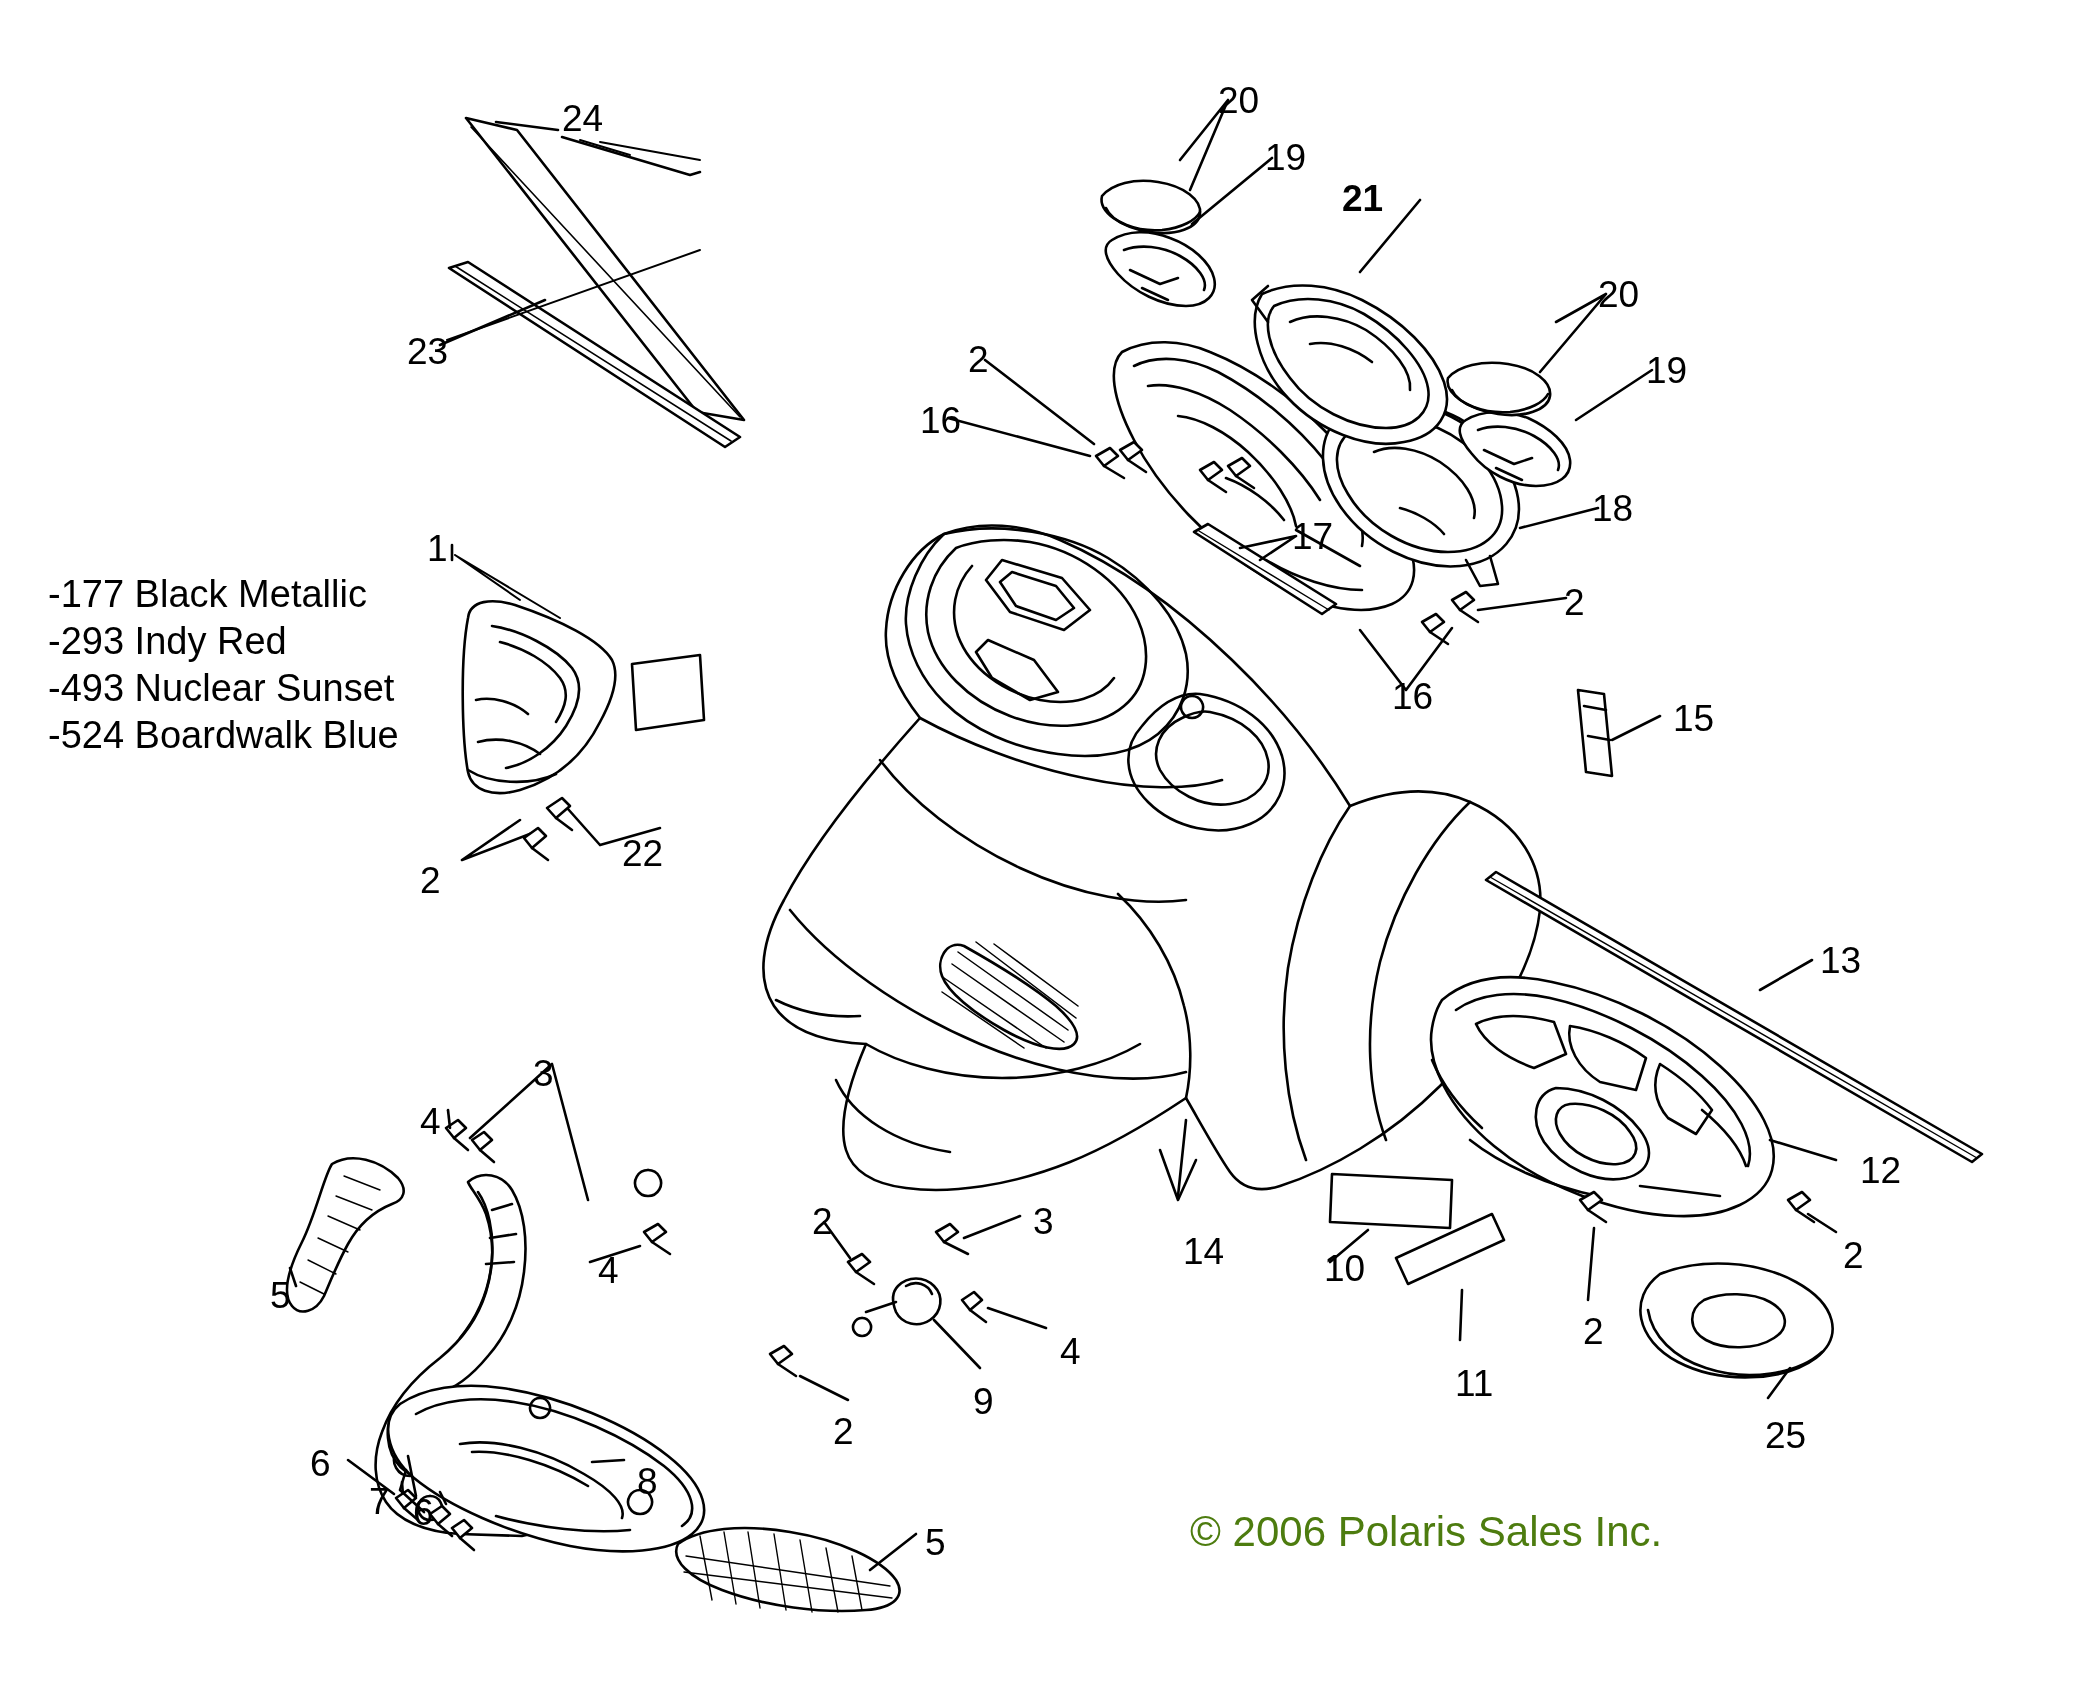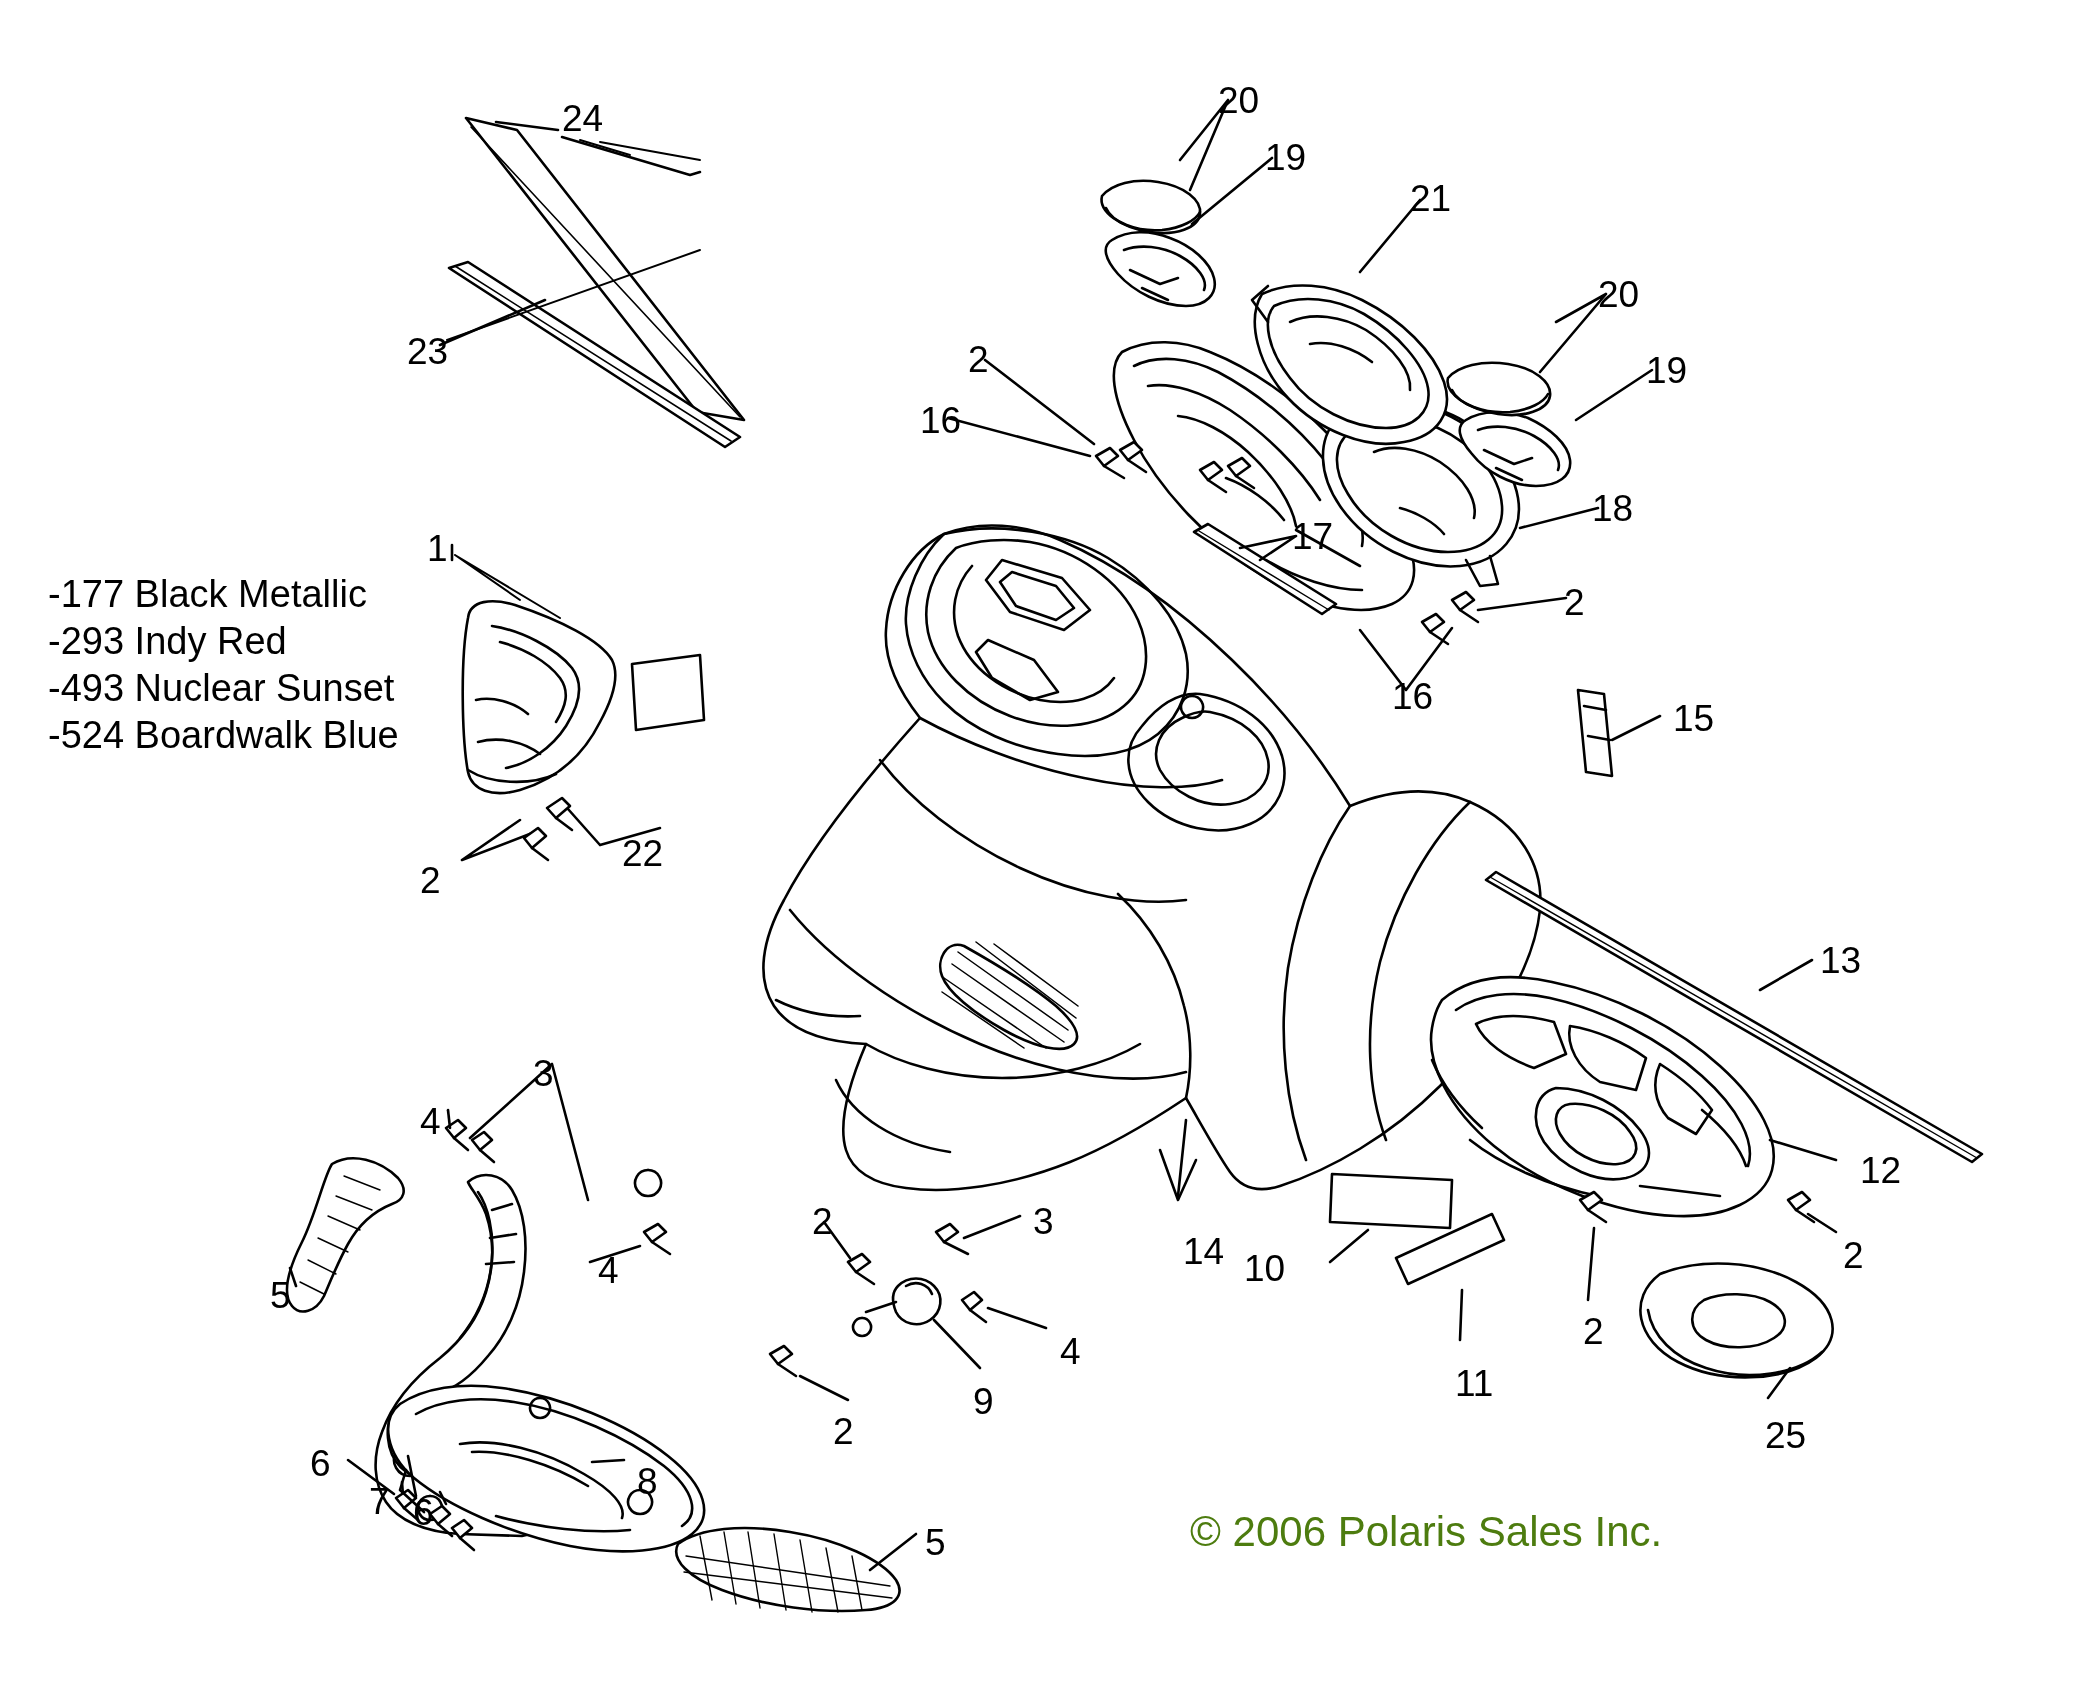--- a/index.html
+++ b/index.html
@@ -492,7 +492,7 @@
   <div class="callout" style="left:562px;  top:100px;text-align:right;">24</div>
   <div class="callout" style="left:1218px; top:82px;">20</div>
   <div class="callout" style="left:1265px; top:139px;">19</div>
-  <div class="callout" style="left:1410px; top:180px;">21</div>
+  <div class="callout" style="left:1342px; top:180px;font-weight:bold;">21</div>
   <div class="callout" style="left:1598px; top:276px;">20</div>
   <div class="callout" style="left:1646px; top:352px;">19</div>
   <div class="callout" style="left:375px;  top:333px;margin-left:32px;">23</div>

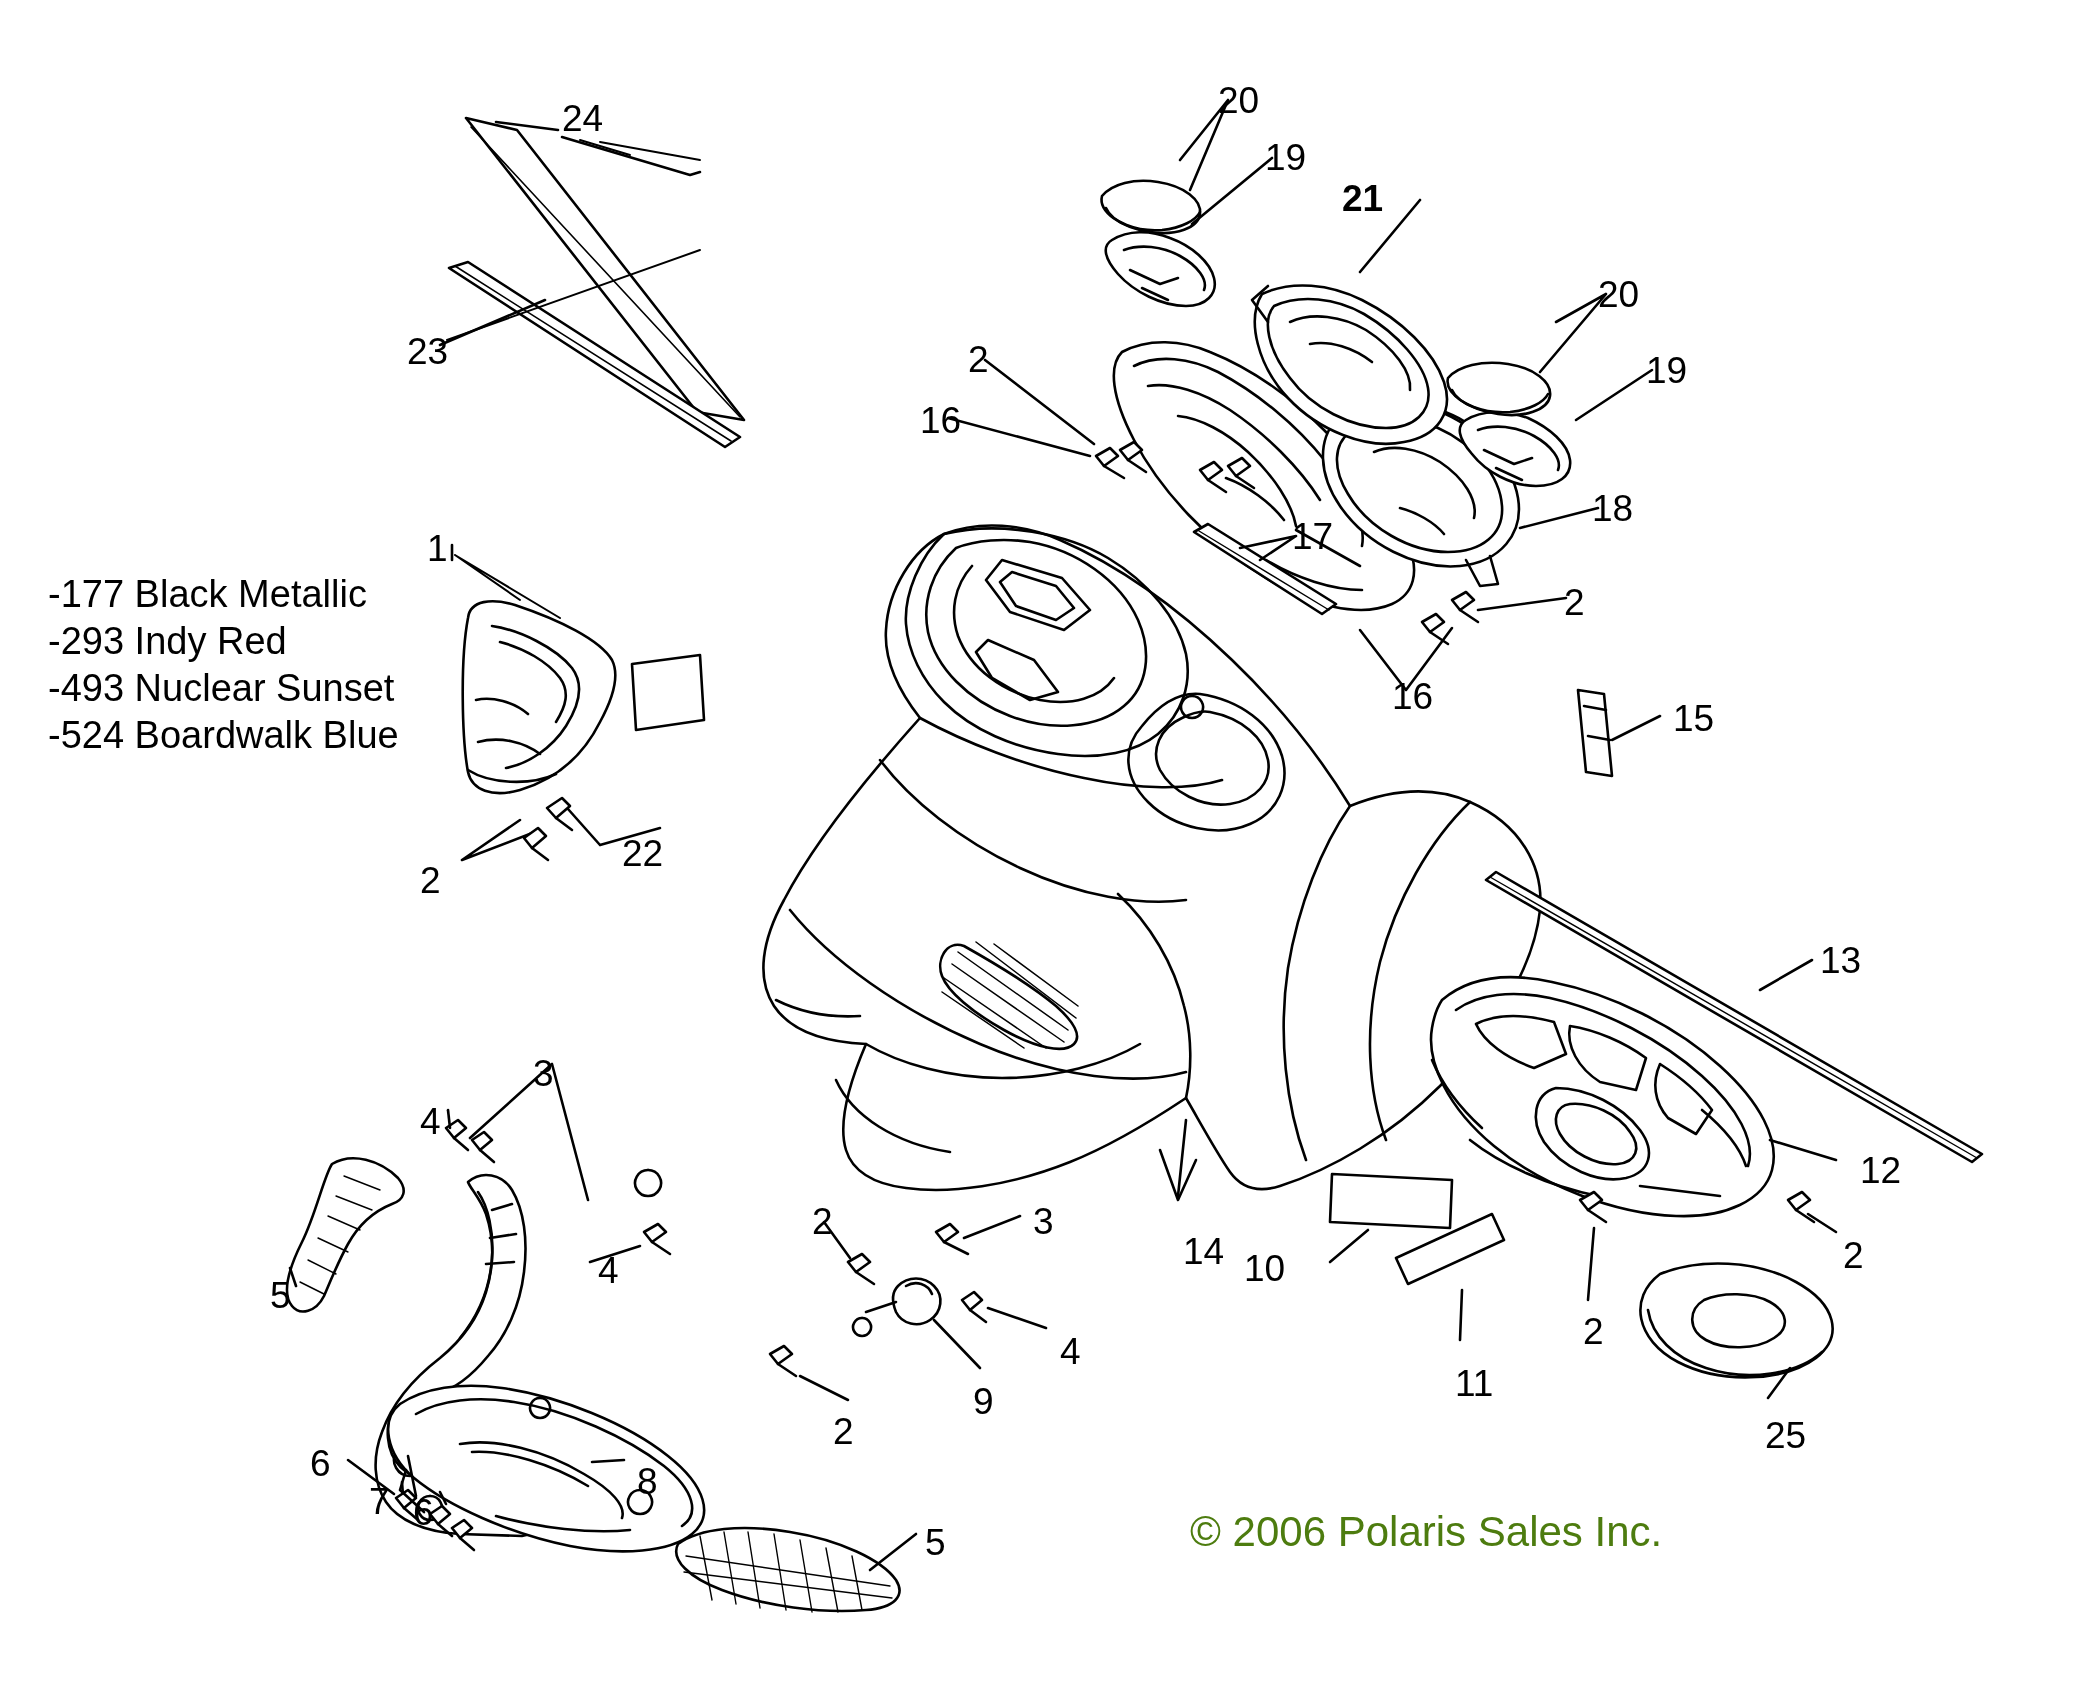--- a/index.html
+++ b/index.html
@@ -513,7 +513,7 @@
   <div class="callout" style="left:812px;  top:1203px;">2</div>
   <div class="callout" style="left:1033px; top:1203px;">3</div>
   <div class="callout" style="left:1183px; top:1218px;margin-top:15px;">14</div>
-  <div class="callout" style="left:1244px; top:1250px;">10</div>
+  <div class="callout" style="left:1324px; top:1250px;">10</div>
   <div class="callout" style="left:1843px; top:1237px;">2</div>
   <div class="callout" style="left:270px;  top:1277px;">5</div>
   <div class="callout" style="left:598px;  top:1252px;">4</div>

